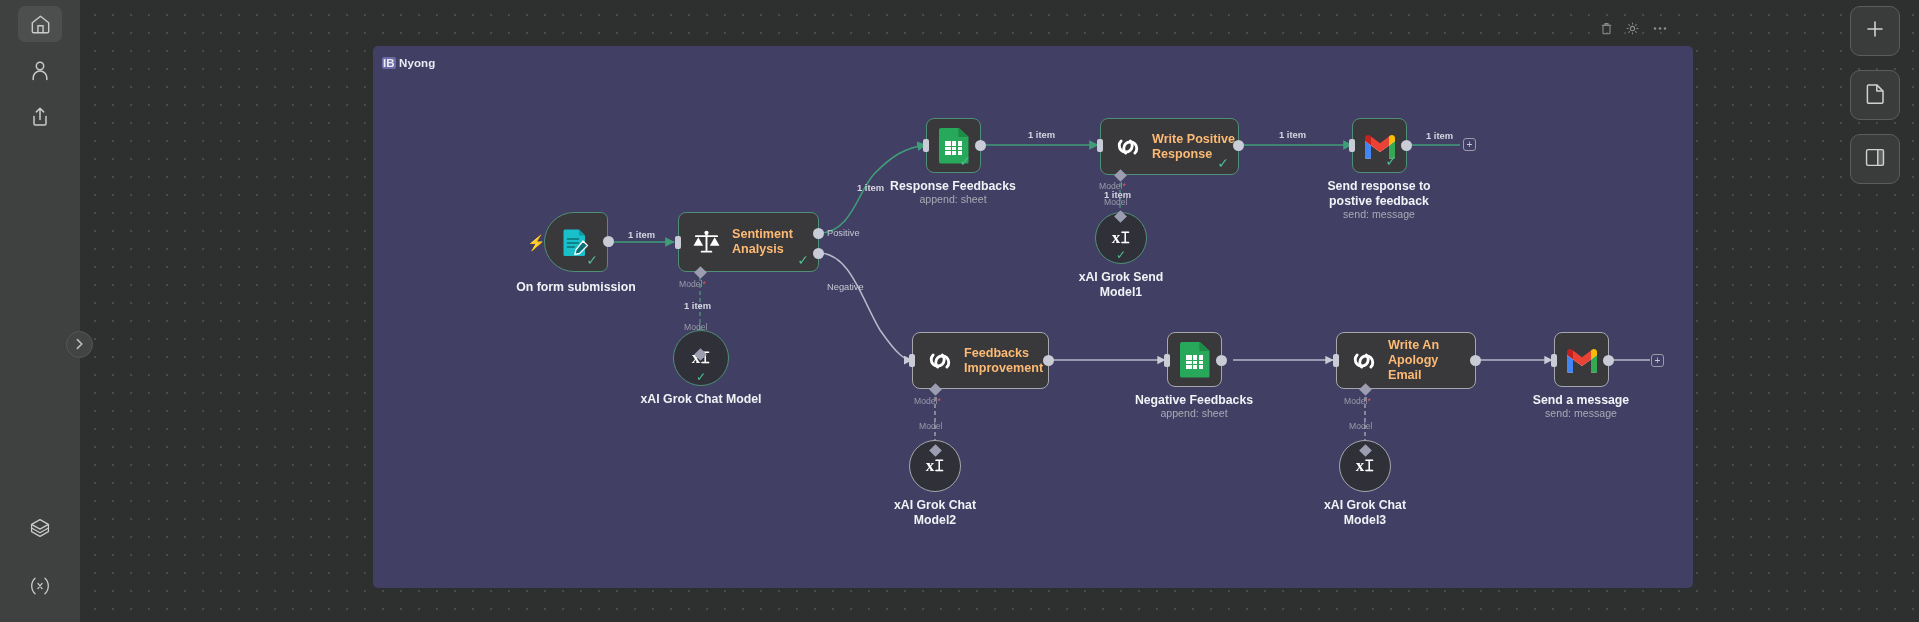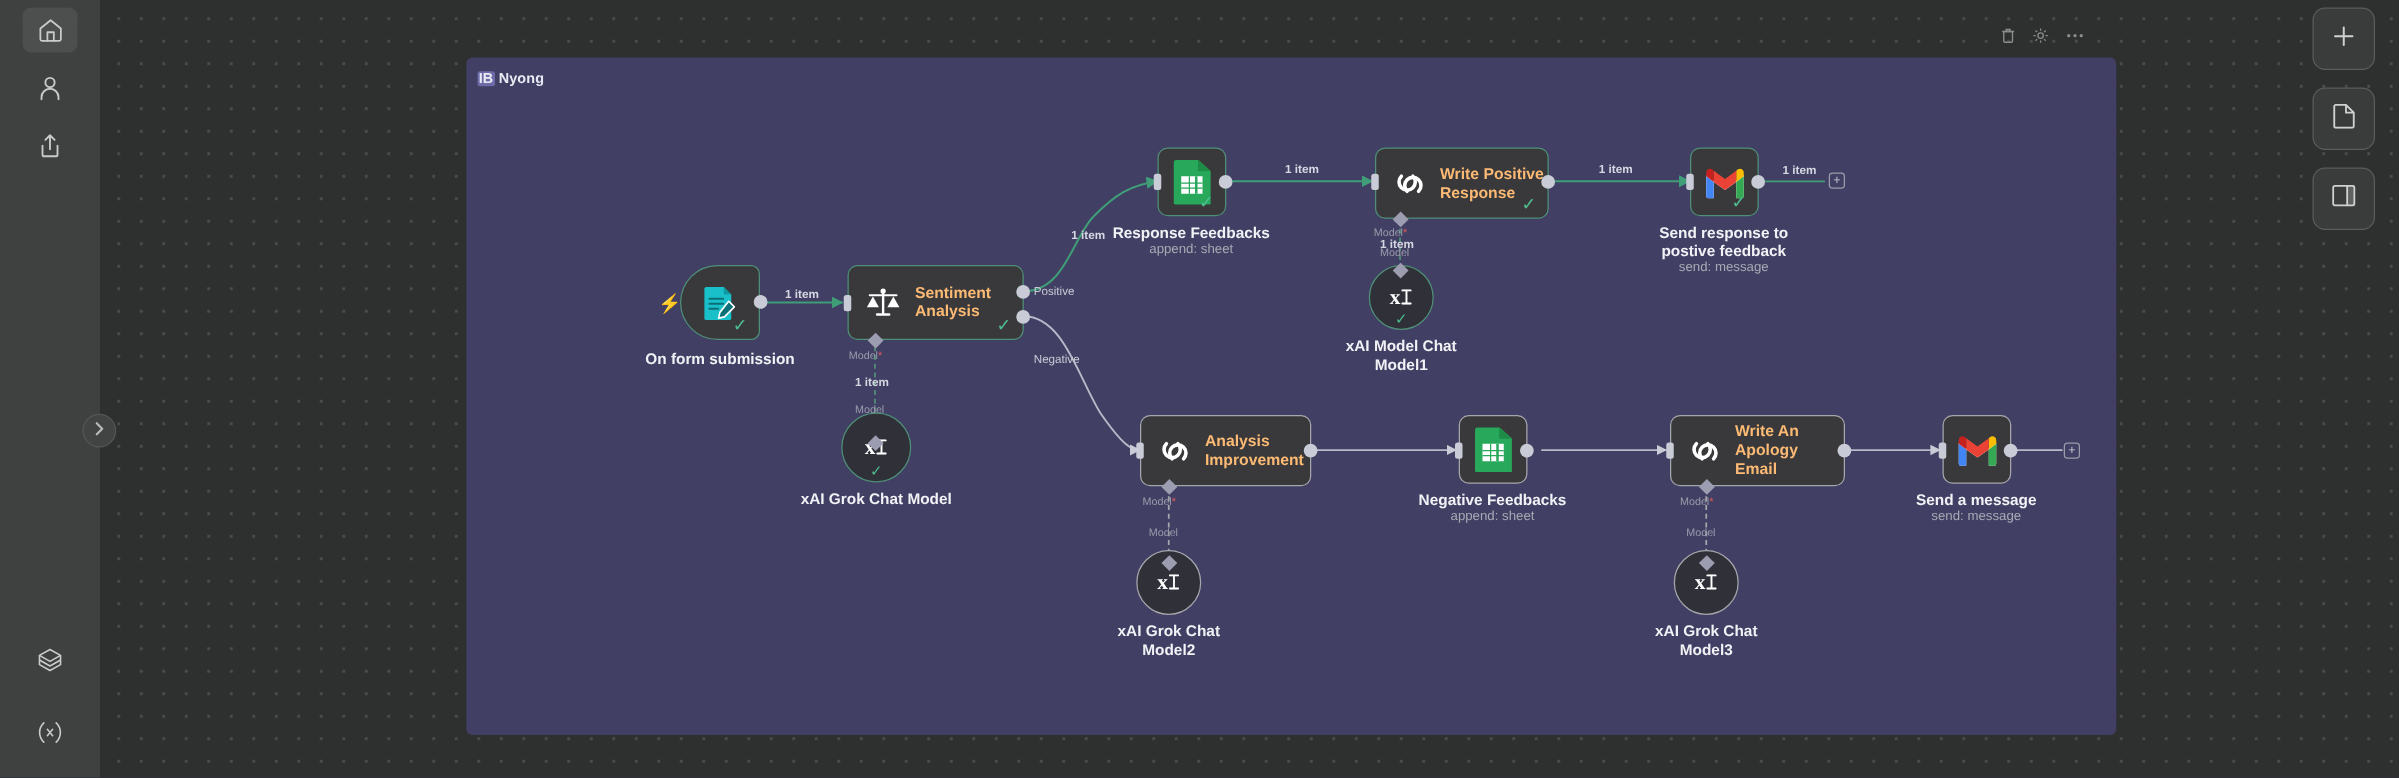--- a/index.html
+++ b/index.html
@@ -345,7 +345,7 @@
           <span class="xai">x𝙸</span>
           <span class="check">✓</span>
         </div>
-        <div class="nlabel" style="top:58px; left:26px; width:120px; white-space:normal;"><span>xAI Model Chat Model1</span></div>
+        <div class="nlabel" style="top:58px; left:26px; width:120px; white-space:normal;"><span>xAI Grok Send Model1</span></div>
       </div>
 
       <div class="node" style="left:1272px; top:118px;">

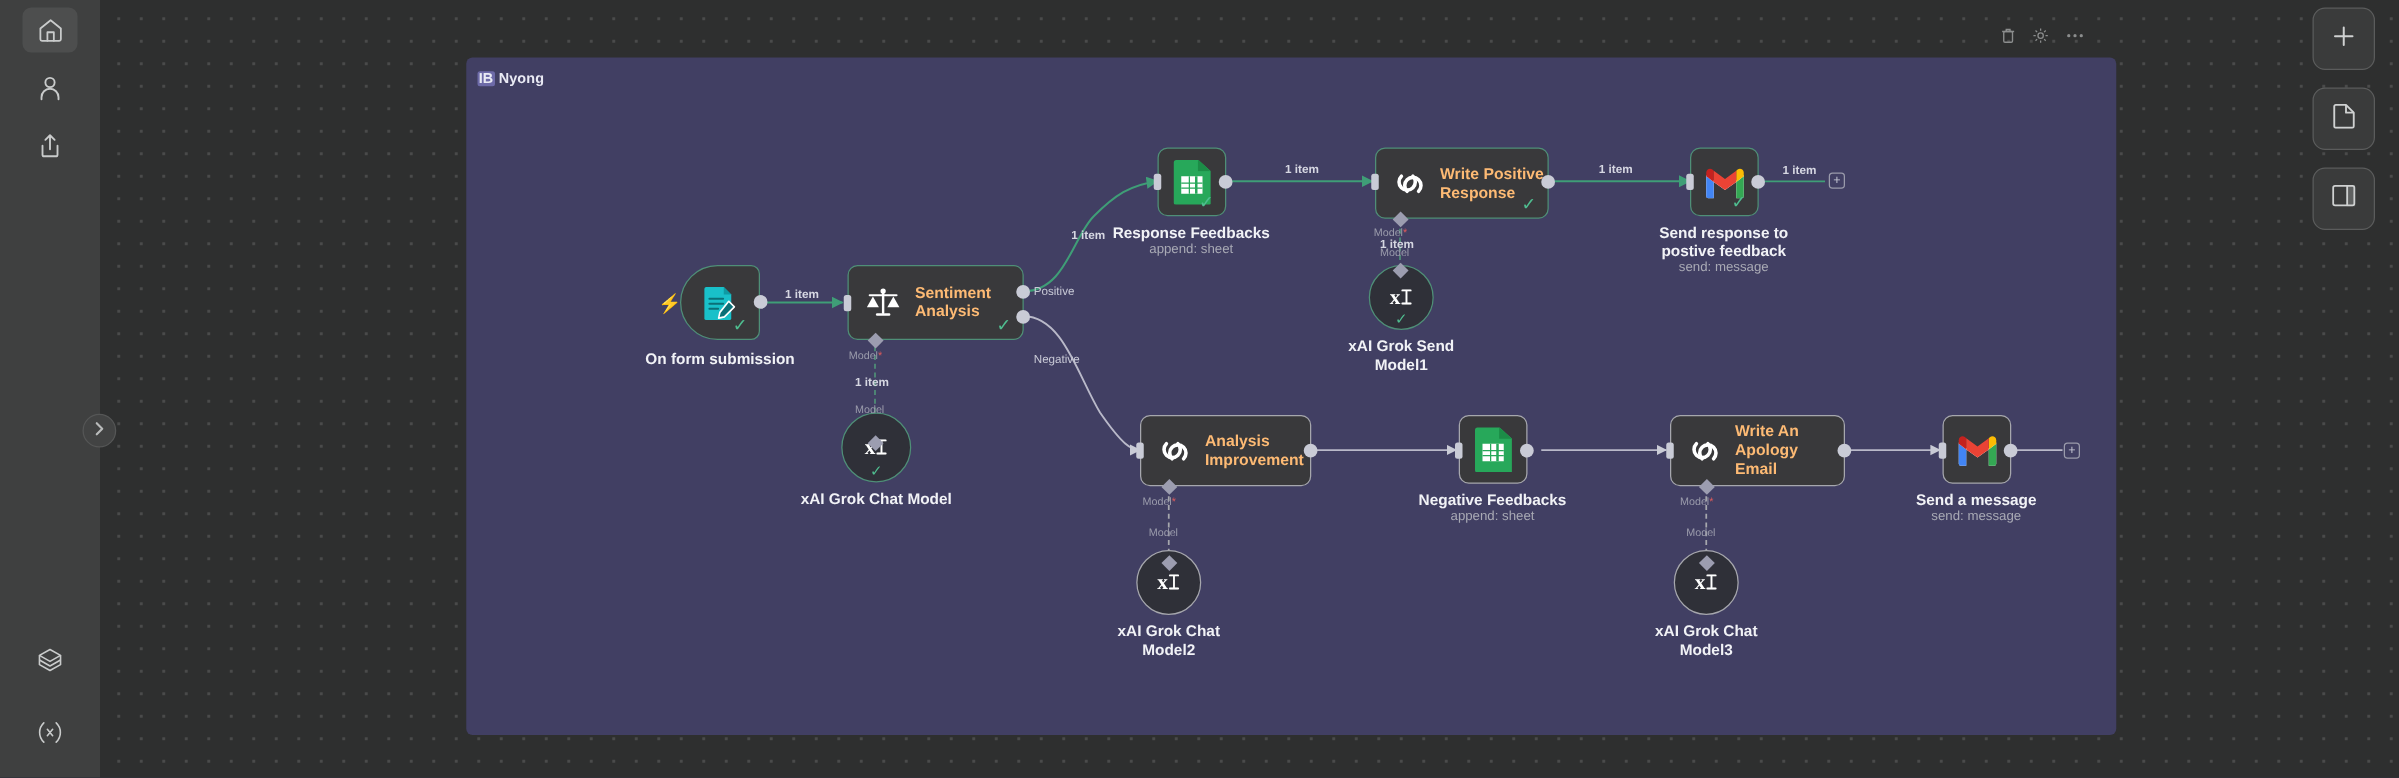--- a/index.html
+++ b/index.html
@@ -379,7 +379,7 @@
               <path d="M12.5 20.5a7 7 0 0 1 0-9.9 7 7 0 0 1 9.9 0 7 7 0 0 1 0 9.9"></path>
             </svg>
           </div>
-          <div class="ntitle" style="width:82px;">Analysis Improvement</div>
+          <div class="ntitle" style="width:82px;">Feedbacks Improvement</div>
         </div>
       </div>
       <span class="port-in" style="left:829px; top:354px;"></span>

